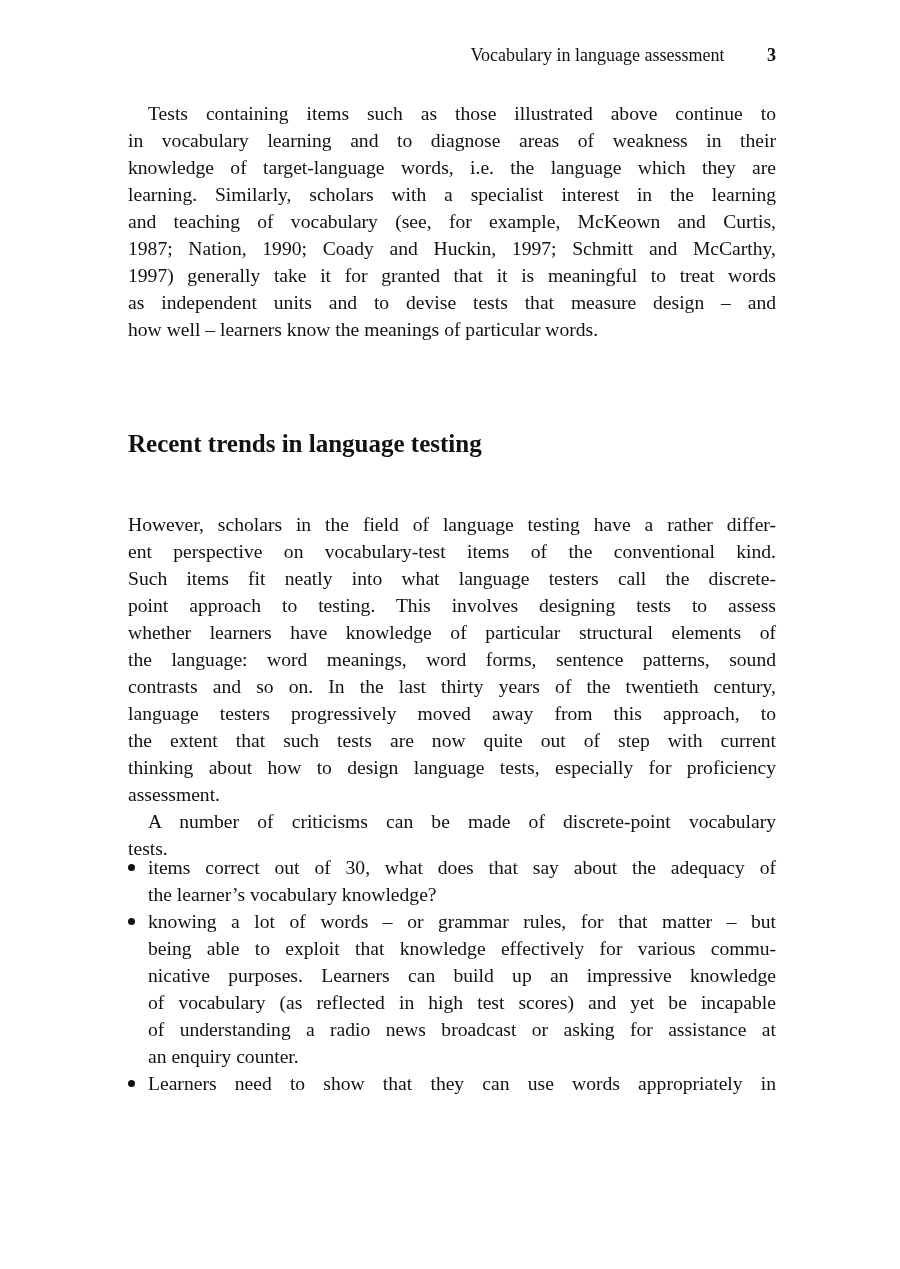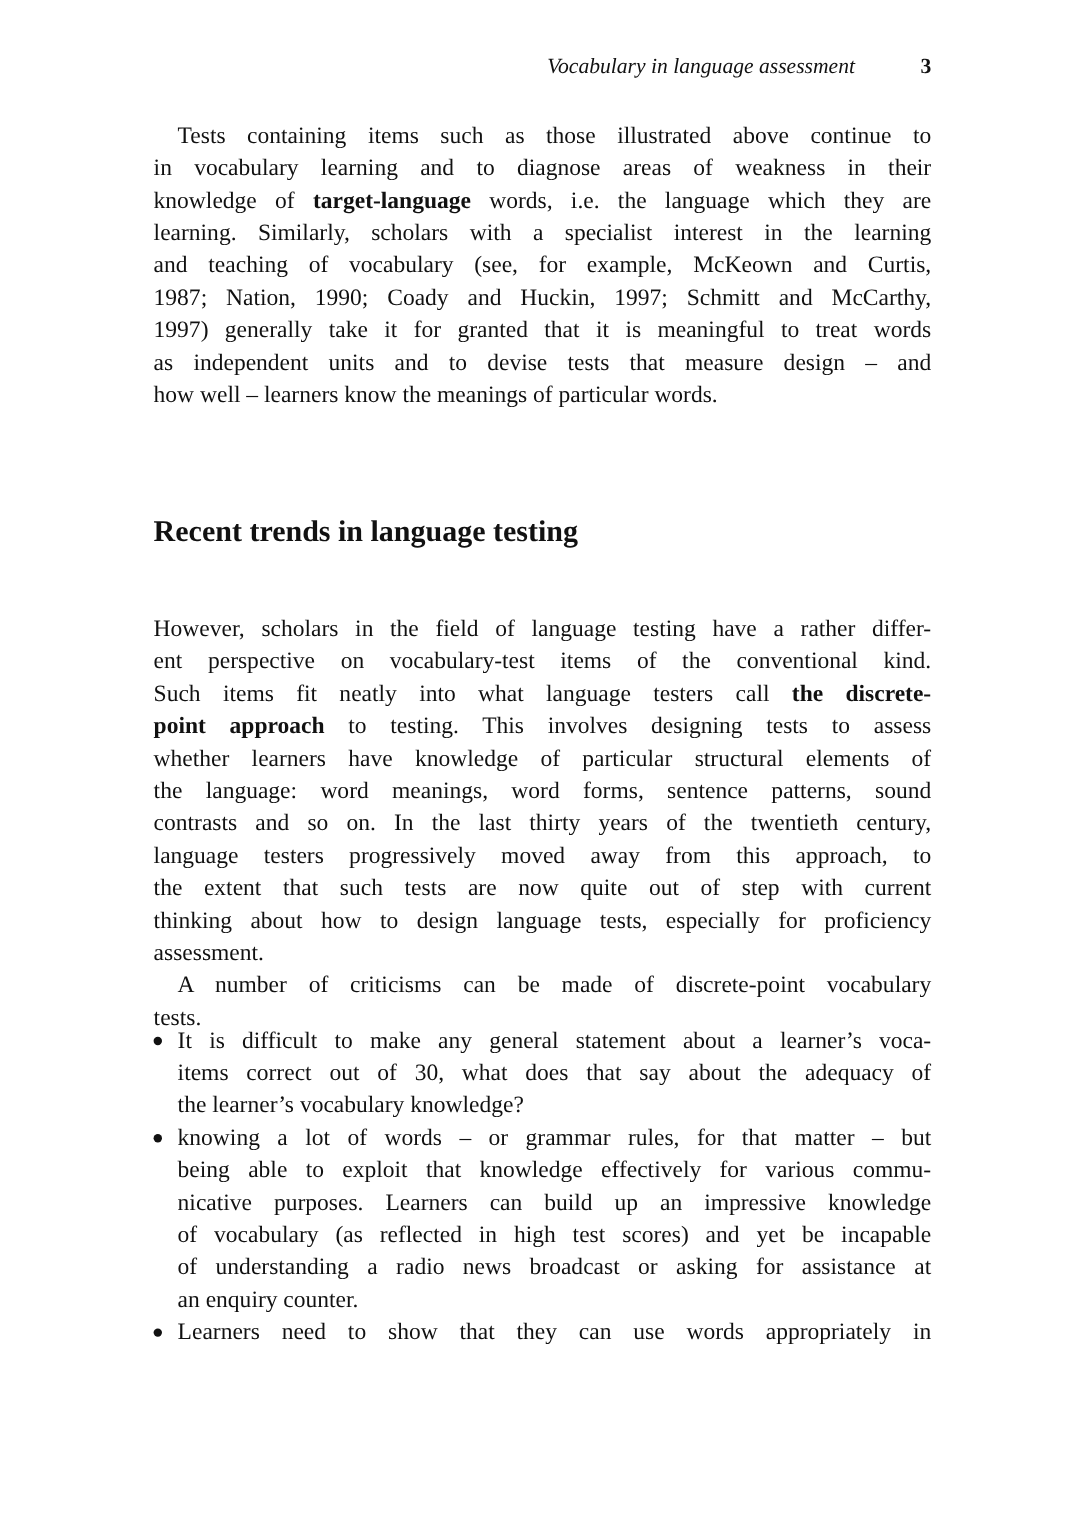--- a/index.html
+++ b/index.html
@@ -8,7 +8,7 @@
   .page { position: absolute; left: 128px; top: 0; width: 648px; }
   .running-head { position: absolute; top: 45px; right: 124px; font-size: 18px;
                   font-family: "Liberation Serif", serif; }
-  .running-head .title { font-style: italic; margin-right: 50px; }
+  .running-head .title { margin-right: 38px; }
   .running-head .num { font-weight: bold; }
   .line { font-family: "Liberation Serif", serif; font-size: 19.6px; line-height: 27px; height: 27px;
           text-align: justify; text-align-last: justify; white-space: nowrap; overflow: visible; }

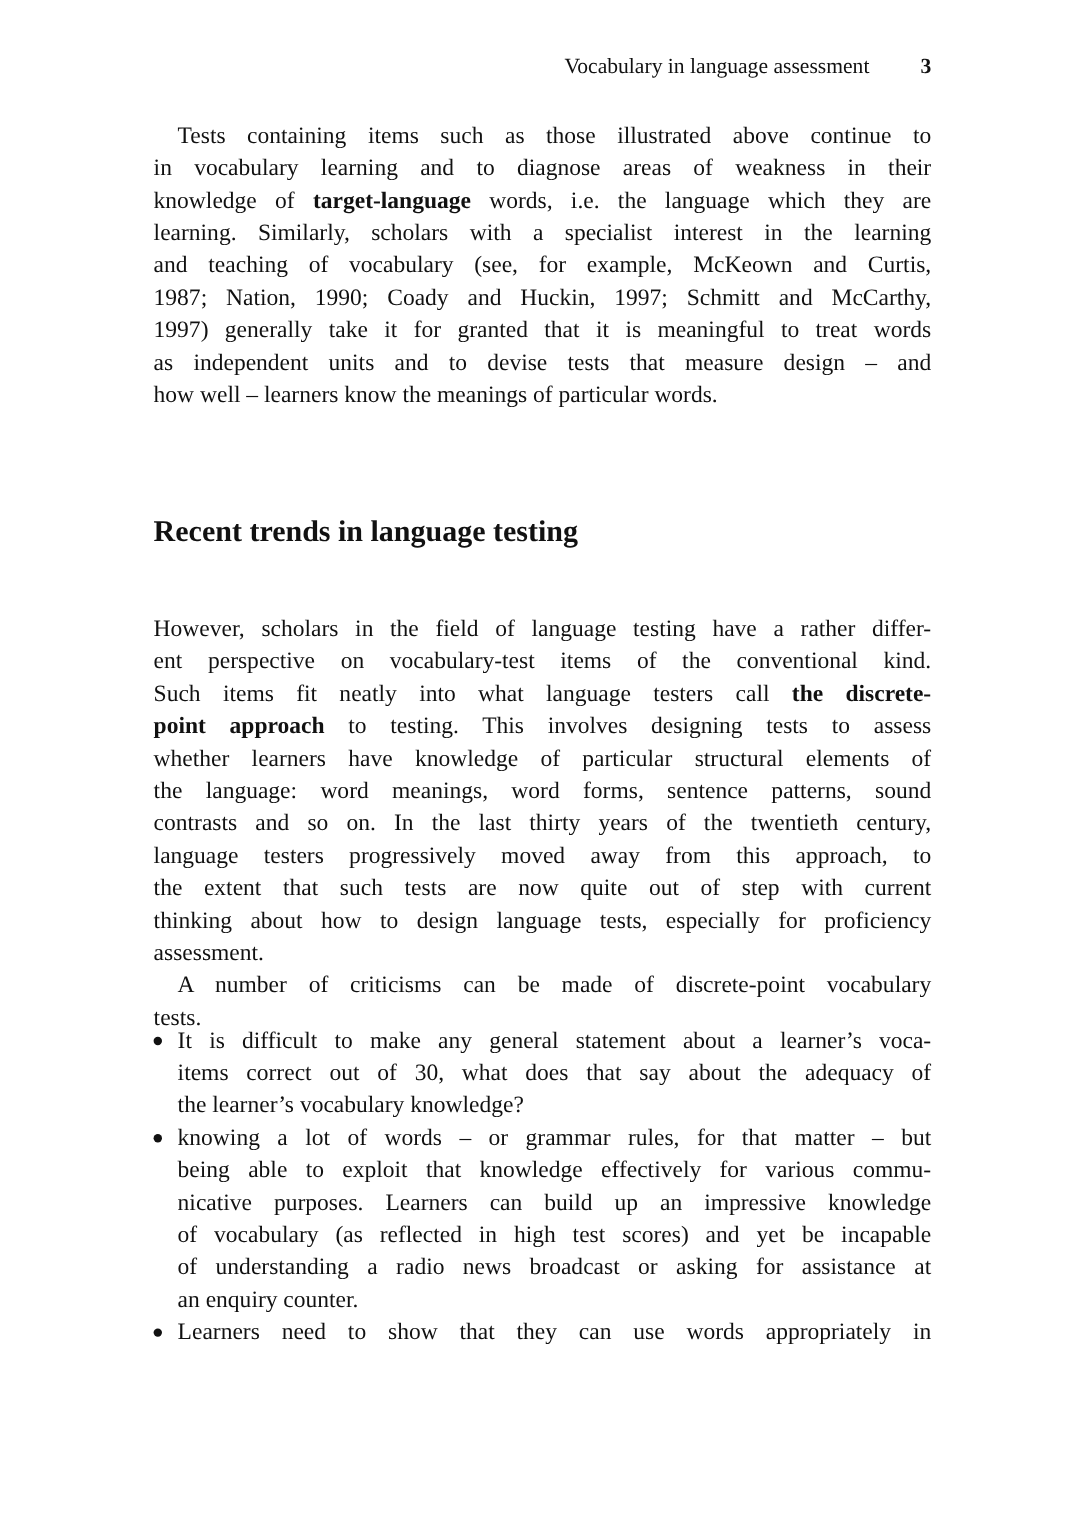--- a/index.html
+++ b/index.html
@@ -22,7 +22,7 @@
   .bullet { position: relative; padding-left: 20px; }
   .bullet-dot { position: absolute; left: 0; top: 10px; width: 7px; height: 7px; border-radius: 50%;
                 background: #111; }
-  b { font-weight: bold; }
+  b { font-weight: normal; }
 </style>
 </head>
 <body>

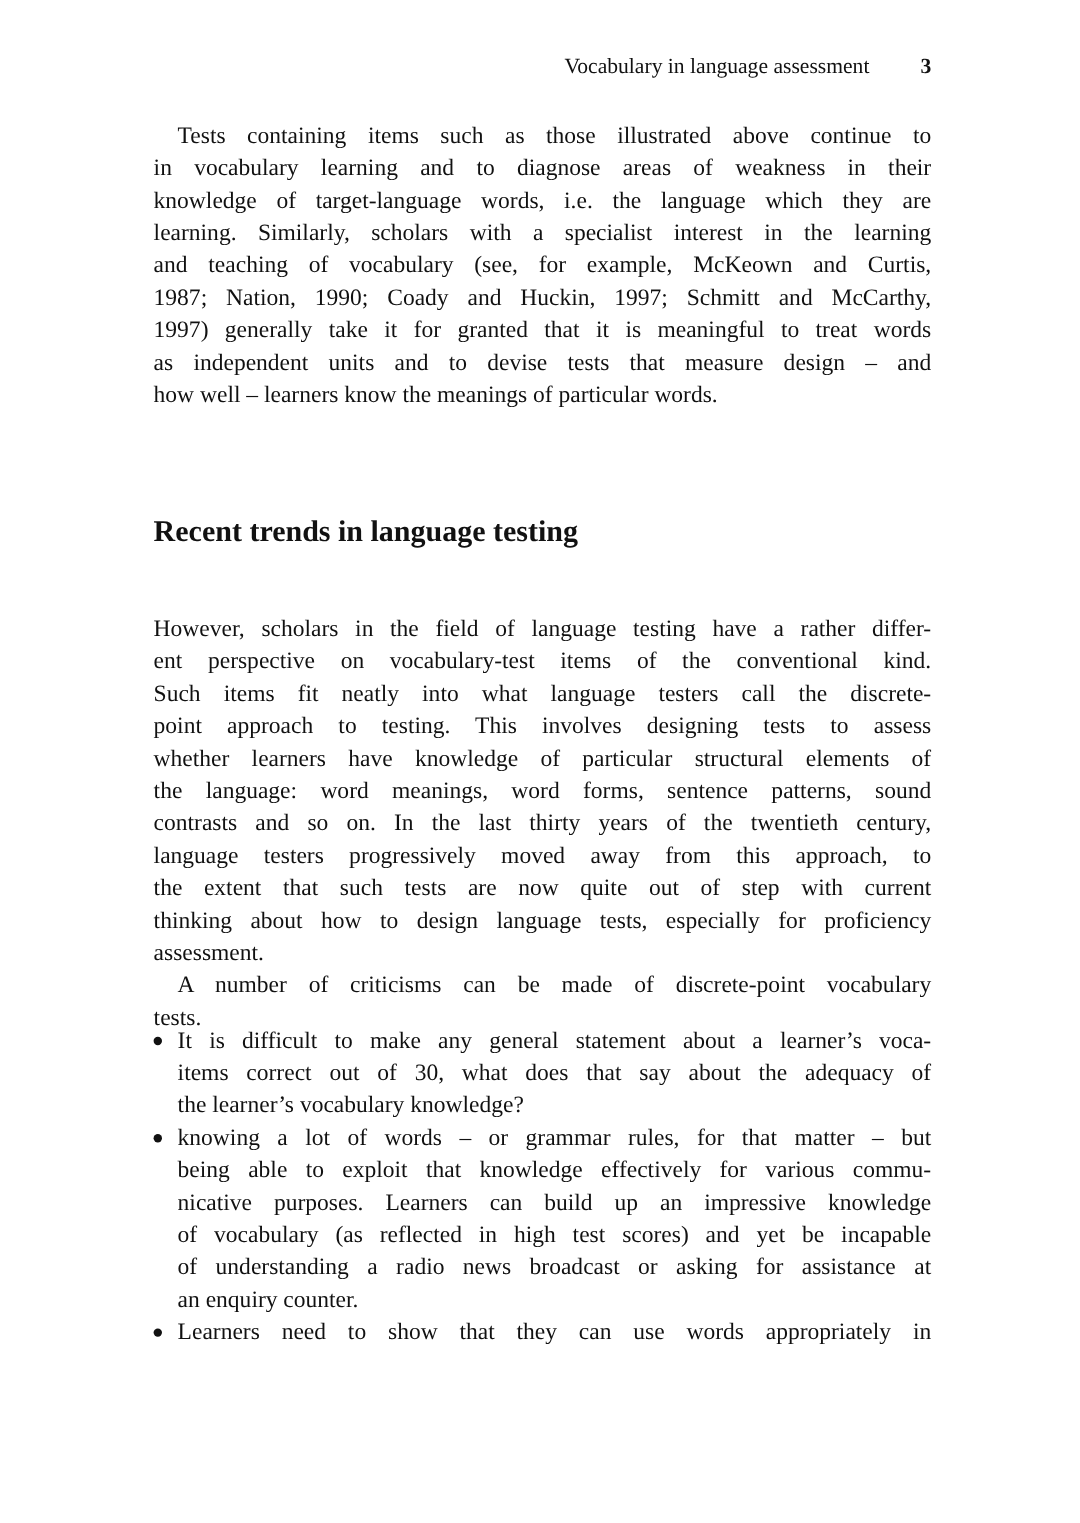--- a/index.html
+++ b/index.html
@@ -67,7 +67,6 @@
   <div class="bullets">
     <div class="bullet">
       <span class="bullet-dot"></span>
-      <div class="line">It is difficult to make any general statement about a learner’s voca-</div>
       <div class="line">items correct out of 30, what does that say about the adequacy of</div>
       <div class="line last">the learner’s vocabulary knowledge?</div>
     </div>

